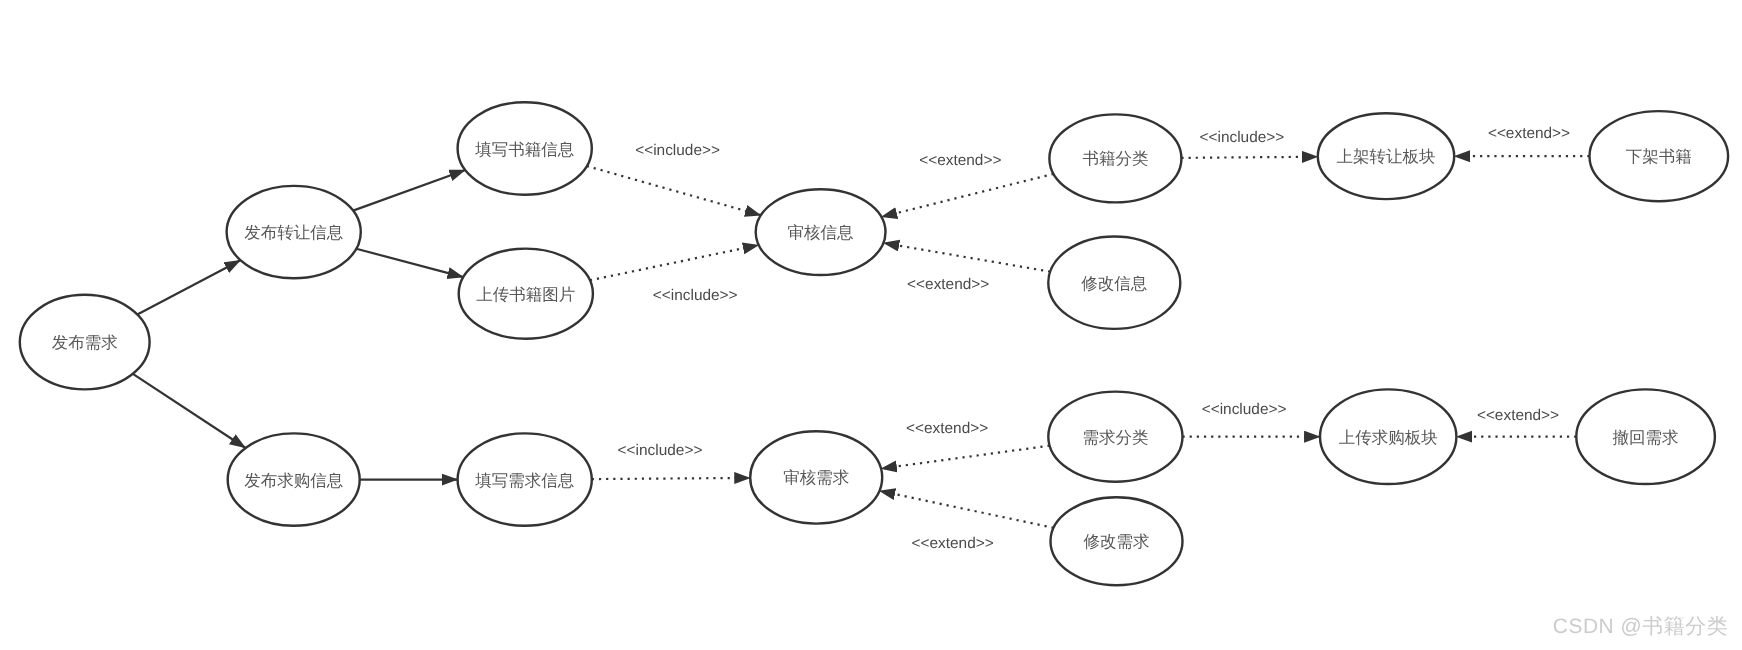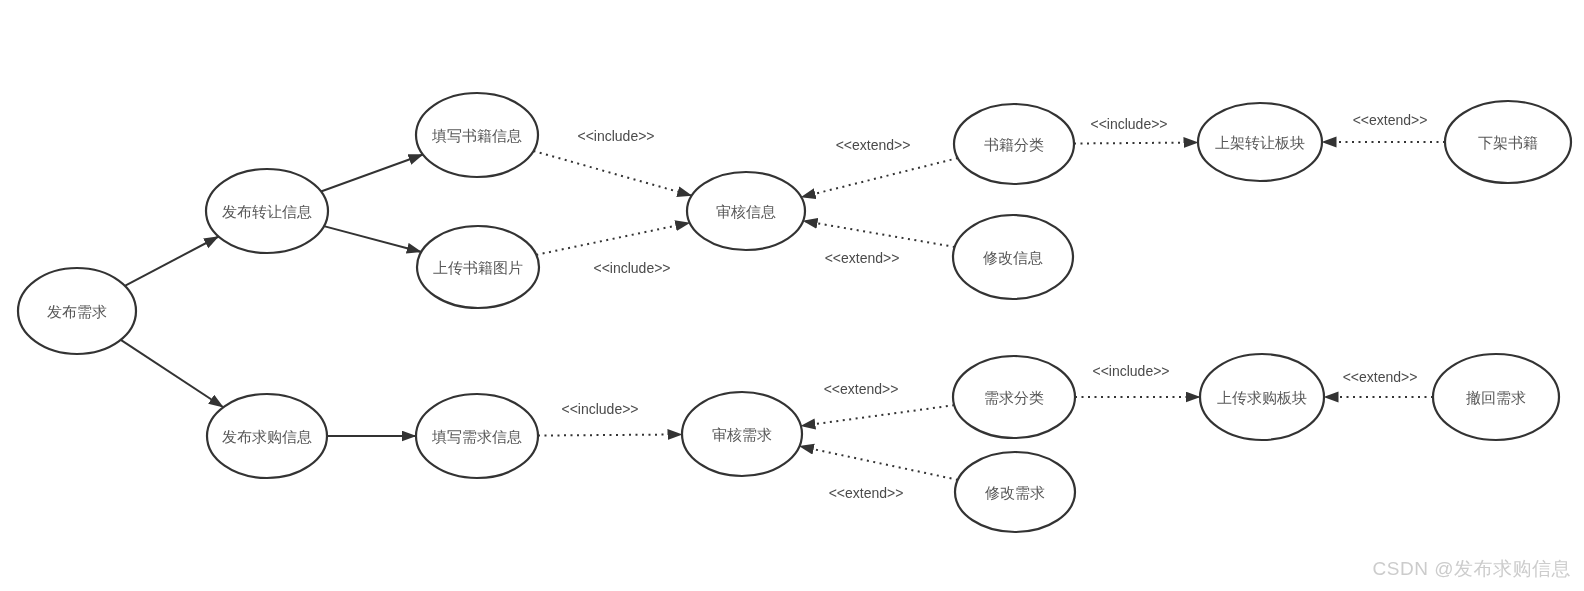--- a/index.html
+++ b/index.html
@@ -161,7 +161,7 @@
         </g>
       </g>
   </svg>
-  <div class="watermark" style="color: rgb(204, 204, 204);">CSDN @发布求购信息</div>
+  <div class="watermark" style="color: rgb(204, 204, 204);">CSDN @书籍分类</div>
 </div>
 
 </body></html>

